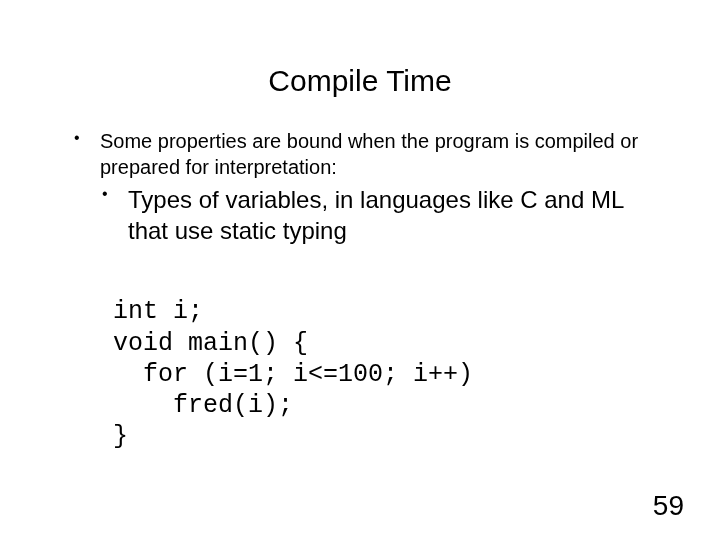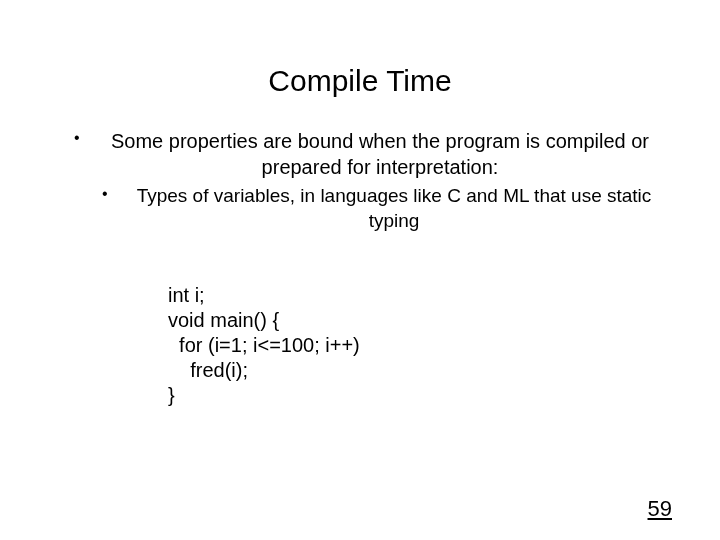--- a/index.html
+++ b/index.html
@@ -32,7 +32,6 @@
       padding-left: 28px;
       font-size: 20px;
       line-height: 1.3;
-      text-align: center;
     }
     .outer-item::before {
       content: "•";

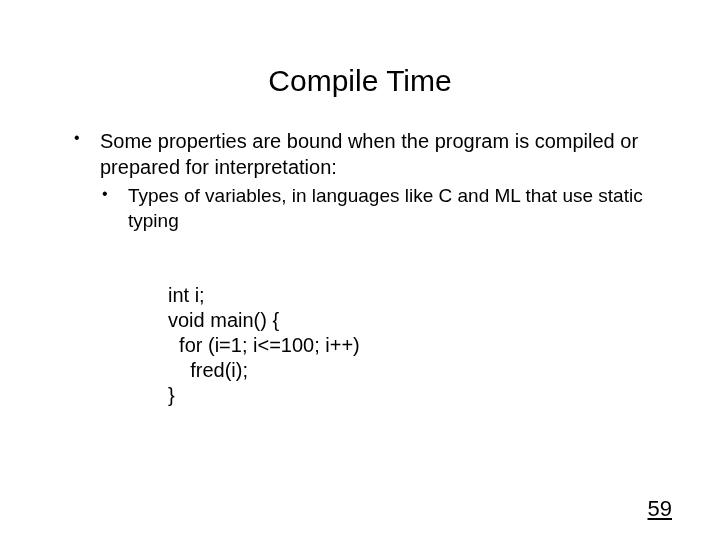--- a/index.html
+++ b/index.html
@@ -47,7 +47,7 @@
     .inner-item {
       position: relative;
       padding-left: 28px;
-      font-size: 19px;
+      font-size: 24px;
       line-height: 1.3;
     }
     .inner-item::before {

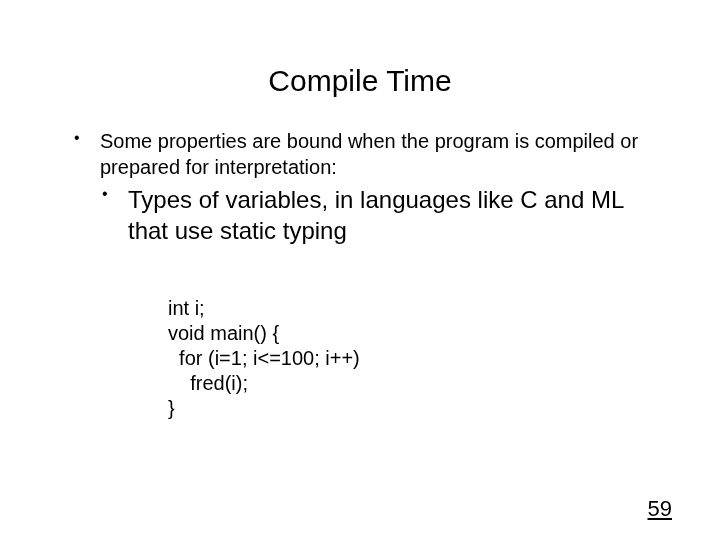--- a/index.html
+++ b/index.html
@@ -58,12 +58,12 @@
       font-size: 16px;
     }
     .code-block {
-      font-family: Liberation Sans, sans-serif;
-      font-size: 20px;
+      font-family: Liberation Mono, monospace;
+      font-size: 25px;
       line-height: 1.25;
       white-space: pre;
       margin-top: 50px;
-      margin-left: 108px;
+      margin-left: 53px;
     }
     .page-number {
       position: absolute;

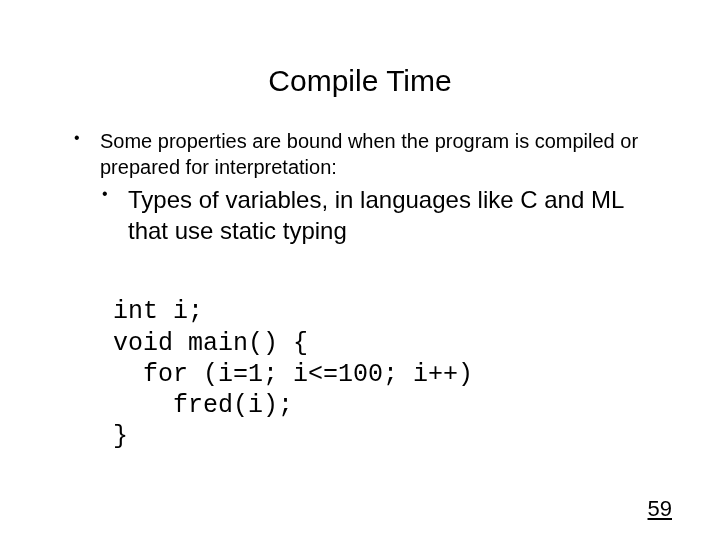--- a/index.html
+++ b/index.html
@@ -68,10 +68,9 @@
     .page-number {
       position: absolute;
       bottom: 18px;
-      right: 48px;
-      font-size: 22px;
+      right: 36px;
+      font-size: 28px;
       font-family: Verdana, Geneva, sans-serif;
-      text-decoration: underline;
     }
   </style>
 </head>

